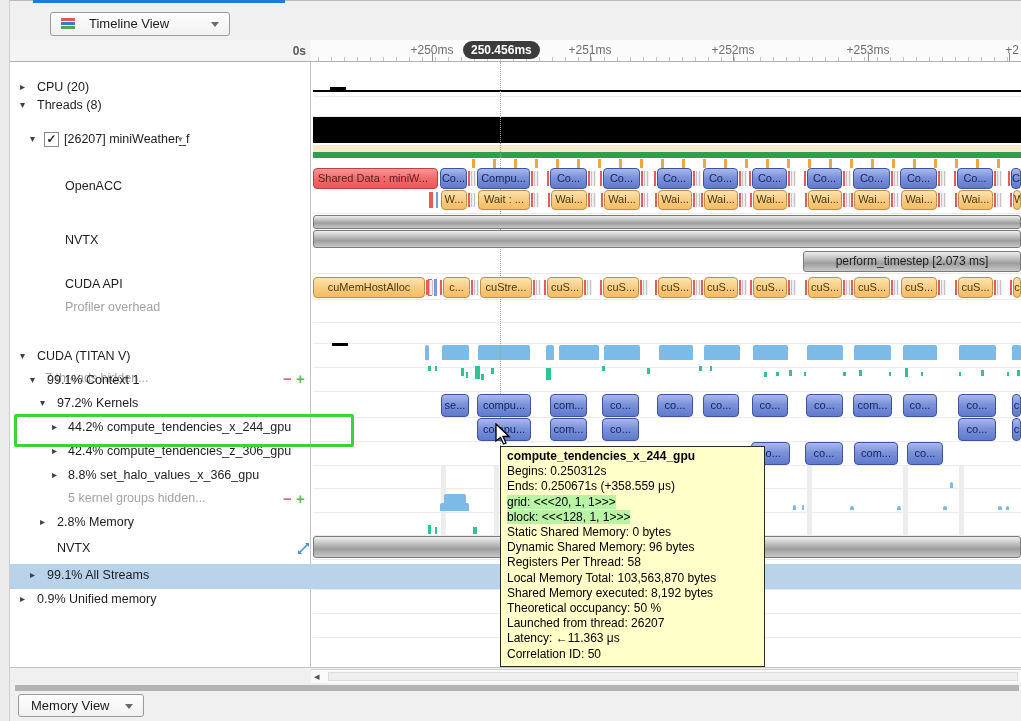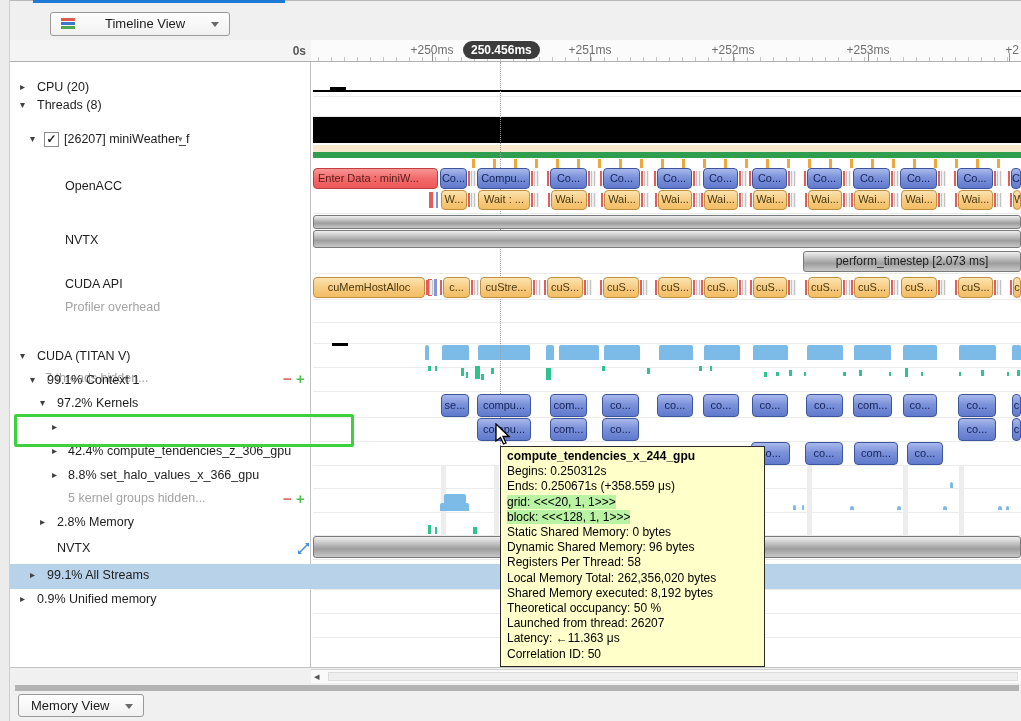--- a/index.html
+++ b/index.html
@@ -21,7 +21,7 @@
   .dd-btn{position:absolute;background:linear-gradient(#fefefe,#f1f1f1);border:1px solid #9a9a9a;border-radius:3px;box-sizing:border-box;font-size:13px;color:#1c1c1c}
   #timeline-view-btn{left:50px;top:12px;width:180px;height:24px}
   #events-view-btn{left:18px;top:694px;width:126px;height:23px}
-  .dd-label{position:absolute;left:54px;top:3px;white-space:nowrap}
+  .dd-label{position:absolute;left:38px;top:3px;white-space:nowrap}
   #events-view-btn .dd-label{left:12px}
   .dd-caret{position:absolute;right:10px;top:9px;width:0;height:0;border:4px solid transparent;border-top:5px solid #6a6a6a}
   .tv-icon{position:absolute;left:10px;top:5px;width:14px;height:13px}

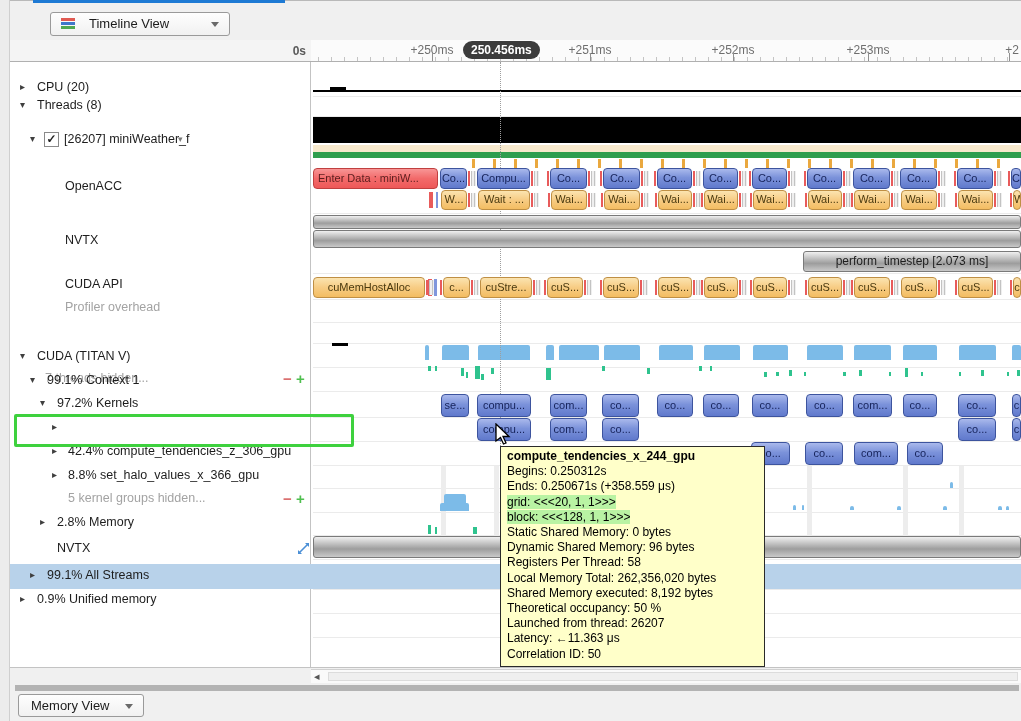--- a/index.html
+++ b/index.html
@@ -336,7 +336,7 @@
     <div class="nvtxbar" style="left: 313px; top: 230px; width: 708px; height: 18px; position: absolute; line-height: 16px;"></div>
     <div class="nvtxbar" style="left: 803px; top: 251px; width: 218px; height: 21px; position: absolute; line-height: 19px;">perform_timestep [2.073 ms]</div>
     <div class="nvtxbar" style="left: 313px; top: 536px; width: 708px; height: 22px; position: absolute; line-height: 20px;"></div>
-    <div class="box red" style="left: 313px; top: 168px; width: 125px; height: 21px; position: absolute; line-height: 18px;">Enter Data : miniW...</div>
+    <div class="box red" style="left: 313px; top: 168px; width: 125px; height: 21px; position: absolute; line-height: 18px;">Shared Data : miniW...</div>
     <div class="box blue" style="left: 440px; top: 168px; width: 27px; height: 21px; position: absolute; line-height: 18px;">Co...</div>
     <div class="box blue" style="left: 477px; top: 168px; width: 53px; height: 21px; position: absolute; line-height: 18px;">Compu...</div>
     <div class="box blue" style="left: 550px; top: 168px; width: 37px; height: 21px; position: absolute; line-height: 18px;">Co...</div>

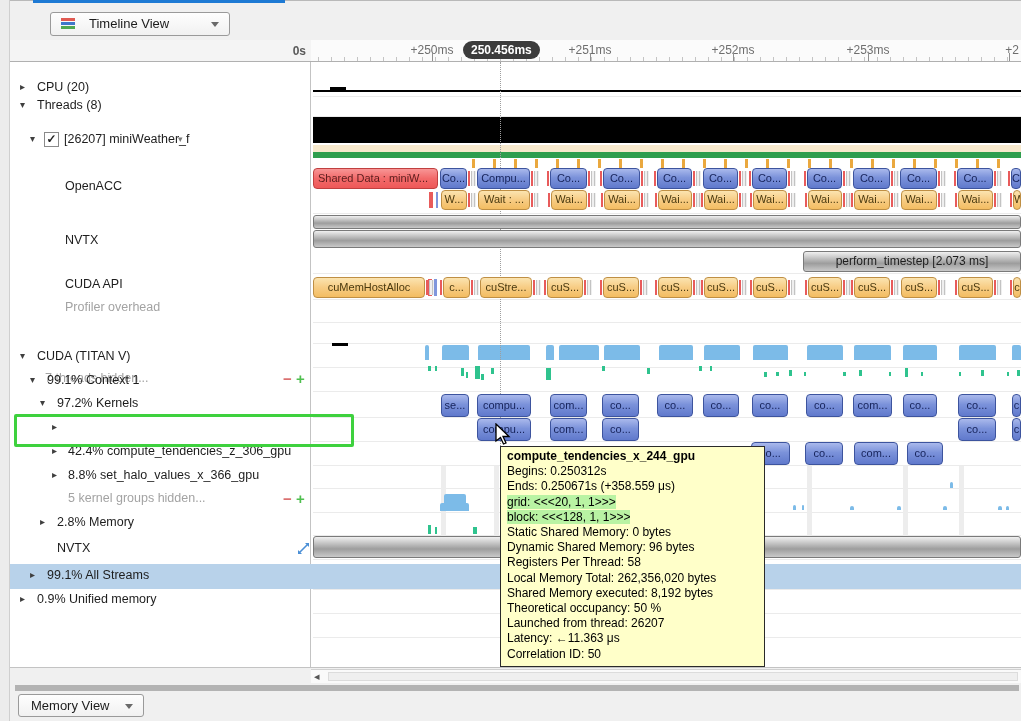--- a/index.html
+++ b/index.html
@@ -538,6 +538,7 @@
     </div>
     <div class="srow" style="left: 10px; top: 419px; width: 300px; height: 22px; position: absolute;">
       <span class="tri" style="left: 42px;">▸</span>
+      <span class="lab" style="left: 58px;">44.2% compute_tendencies_x_244_gpu</span>
     </div>
     <div class="srow" style="left: 10px; top: 443px; width: 300px; height: 22px; position: absolute;">
       <span class="tri" style="left: 42px;">▸</span>

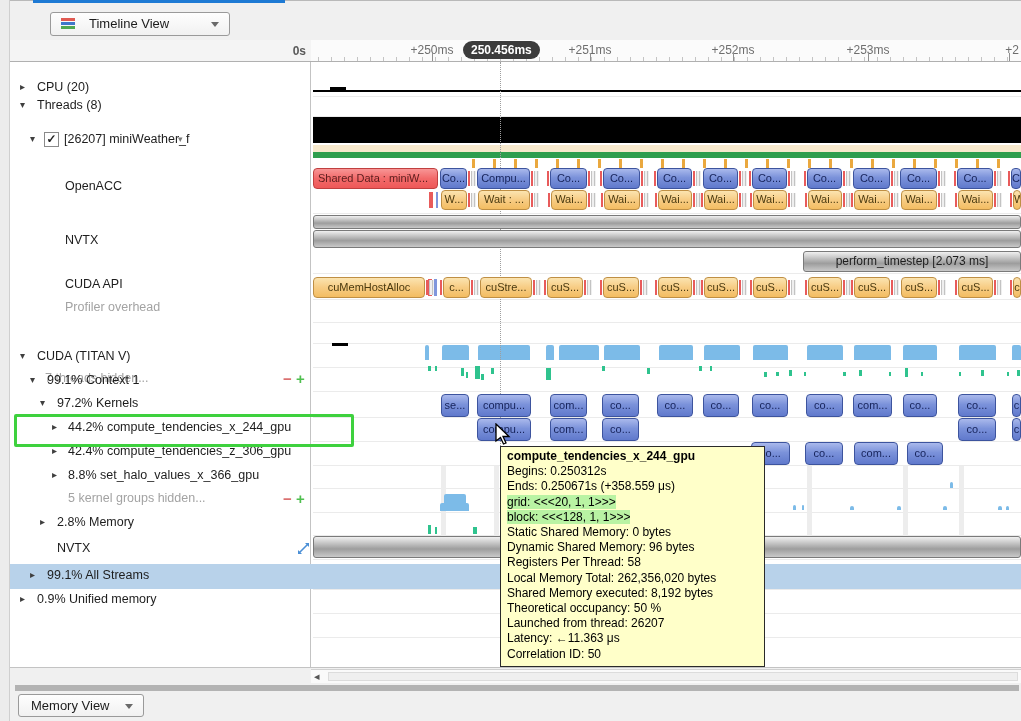--- a/index.html
+++ b/index.html
@@ -144,7 +144,7 @@
         <div class="tline">Static Shared Memory: 0 bytes</div>
         <div class="tline">Dynamic Shared Memory: 96 bytes</div>
         <div class="tline">Registers Per Thread: 58</div>
-        <div class="tline">Local Memory Total: 262,356,020 bytes</div>
+        <div class="tline">Local Memory Total: 103,563,870 bytes</div>
         <div class="tline">Shared Memory executed: 8,192 bytes</div>
         <div class="tline">Theoretical occupancy: 50 %</div>
         <div class="tline">Launched from thread: 26207</div>

